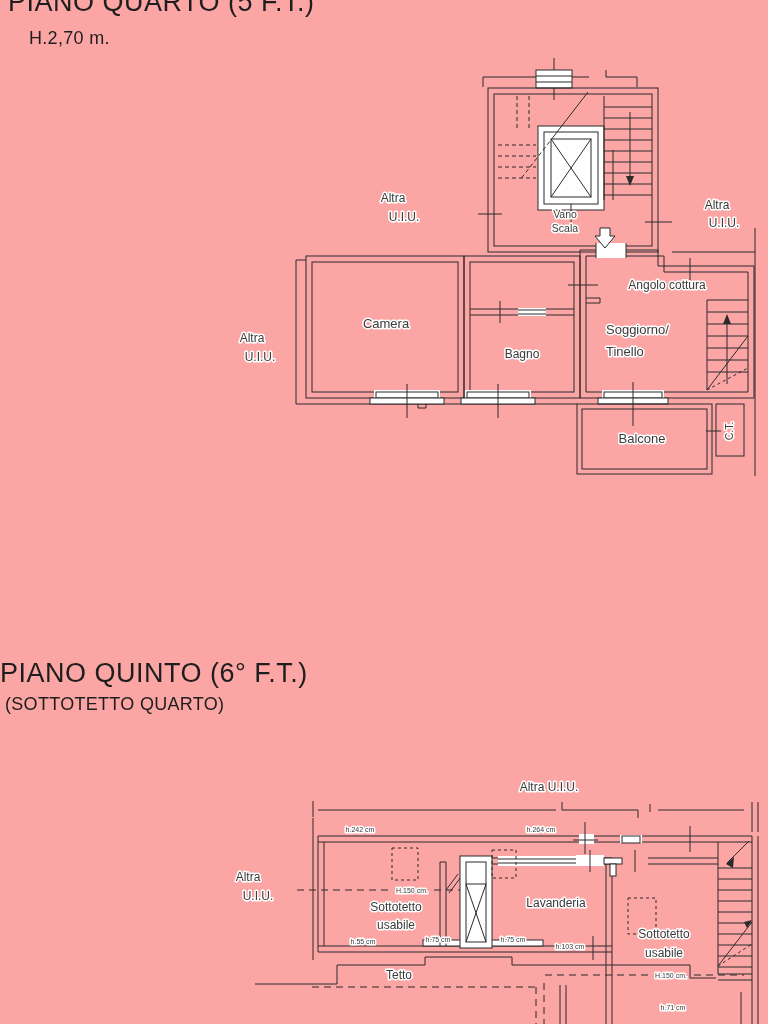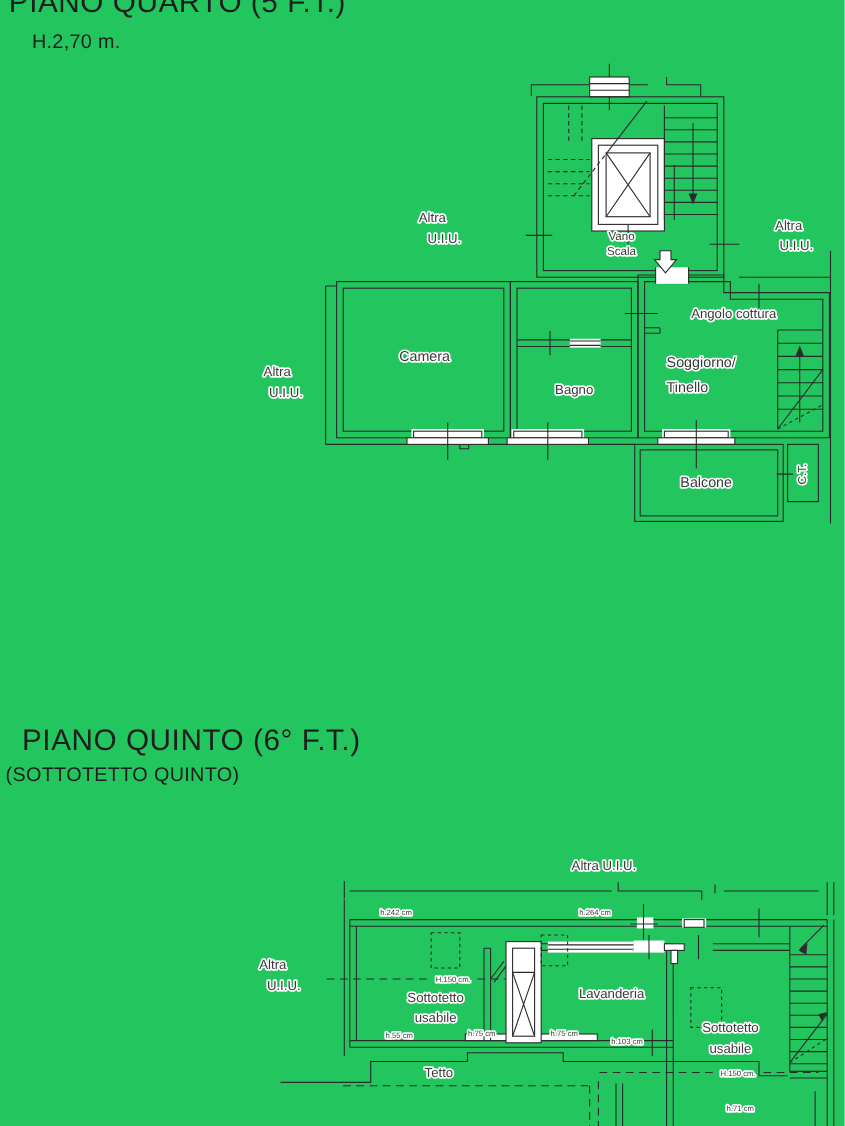--- a/index.html
+++ b/index.html
@@ -3,7 +3,7 @@
 <meta charset="utf-8">
 <style>
   html,body{margin:0;padding:0;background:#fff;}
-  .canvas{position:relative;width:768px;height:1024px;background:#22c55e;overflow:hidden;
+  .canvas{position:relative;width:768px;height:1024px;background:#fca5a5;overflow:hidden;
           font-family:"Liberation Sans",sans-serif;}
   .title{position:absolute;color:#1e1e1e;white-space:nowrap;letter-spacing:.5px;}
   .t-main{font-size:27px;}

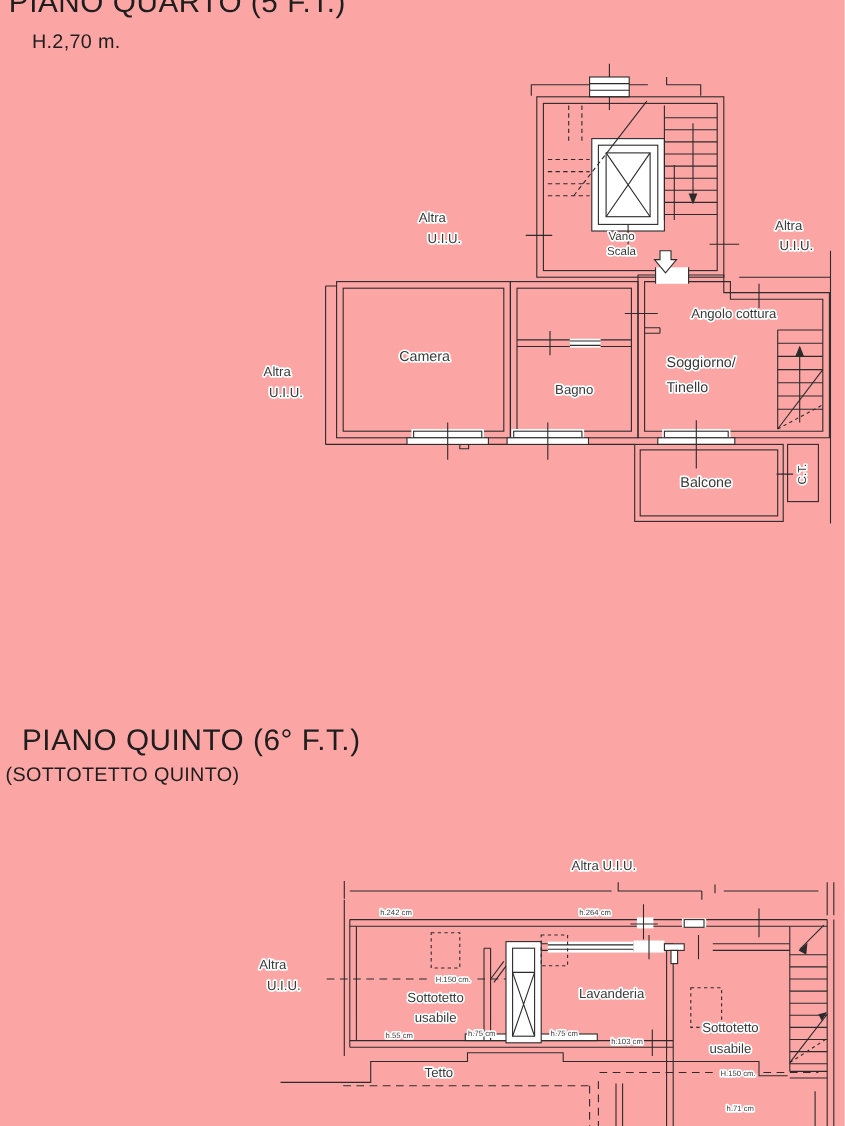--- a/index.html
+++ b/index.html
@@ -31,7 +31,7 @@
 
   <div class="title t-main" style="left:8px;top:-13px;">PIANO QUARTO (5 F.T.)</div>
   <div class="title t-sub" style="left:29px;top:28px;">H.2,70 m.</div>
-  <div class="title t-main" style="left:20px;top:658px;">PIANO QUINTO (6° F.T.)</div>
+  <div class="title t-main" style="left:0;top:658px;">PIANO QUINTO (6° F.T.)</div>
   <div class="title t-sub" style="left:5px;top:694px;">(SOTTOTETTO QUINTO)</div>
 
   <svg width="768" height="1024" viewBox="0 0 768 1024">

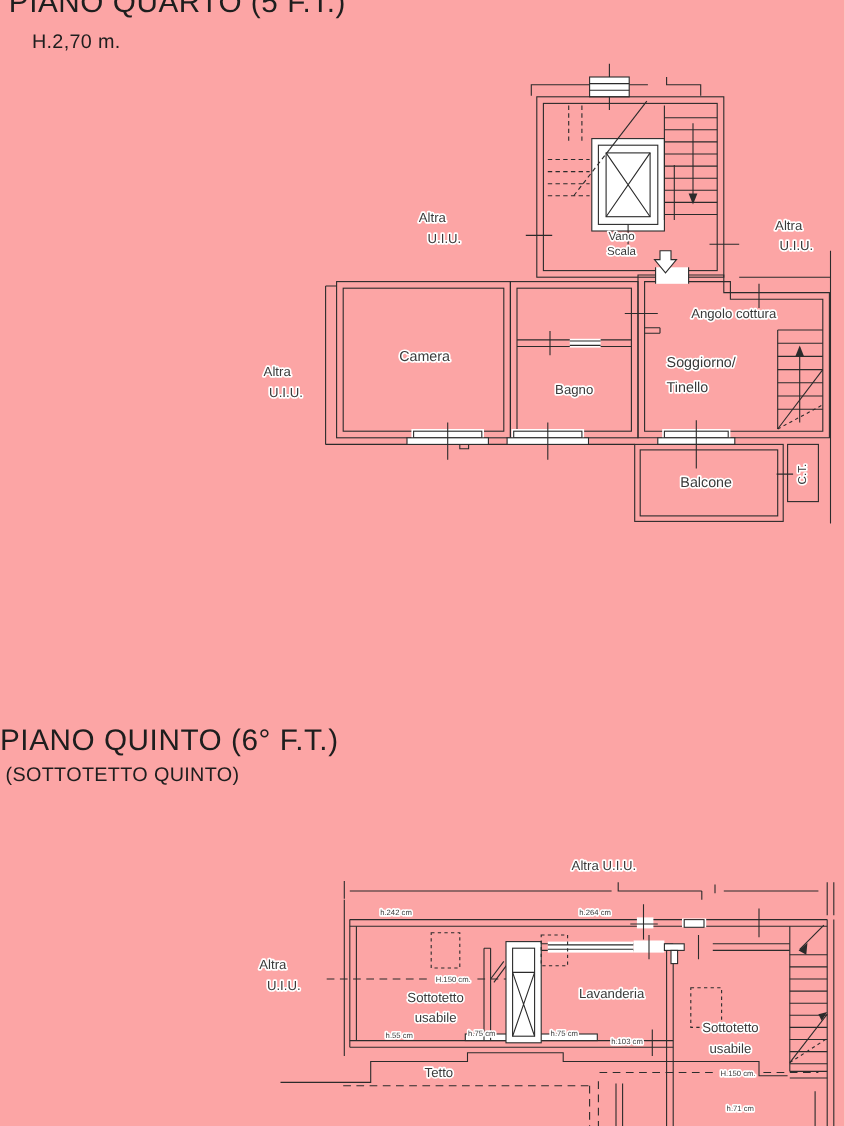--- a/index.html
+++ b/index.html
@@ -32,7 +32,7 @@
   <div class="title t-main" style="left:8px;top:-13px;">PIANO QUARTO (5 F.T.)</div>
   <div class="title t-sub" style="left:29px;top:28px;">H.2,70 m.</div>
   <div class="title t-main" style="left:0;top:658px;">PIANO QUINTO (6° F.T.)</div>
-  <div class="title t-sub" style="left:5px;top:694px;">(SOTTOTETTO QUINTO)</div>
+  <div class="title t-sub" style="left:5px;top:694px;">(SOTTOTETTO QUARTO)</div>
 
   <svg width="768" height="1024" viewBox="0 0 768 1024">
 

